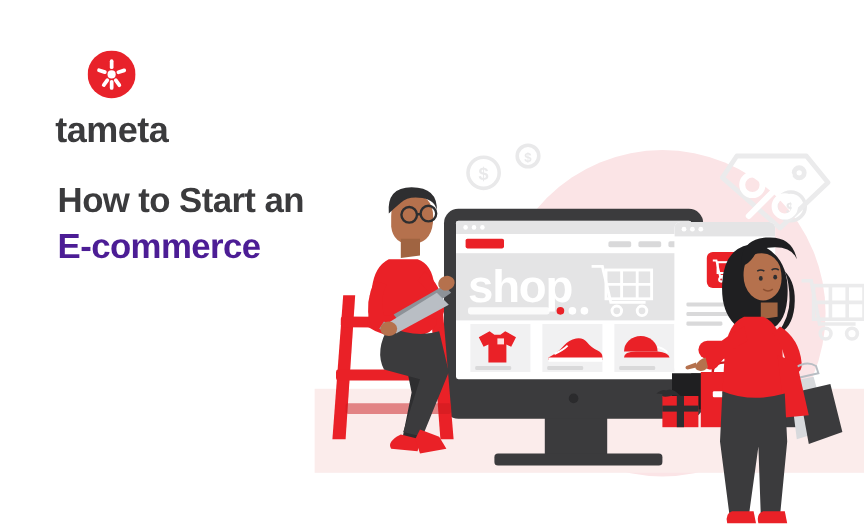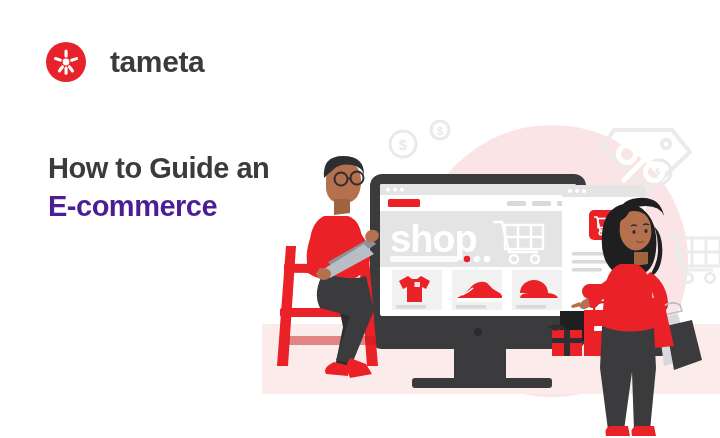--- a/index.html
+++ b/index.html
@@ -13,7 +13,7 @@
   #stage { position:absolute; inset:0; width:720px; height:438px; overflow:hidden; background:#fff; }
 
   
-  #logo { position:absolute; left:46px; top:42px; display:flex; align-items:center; gap:24px; }
+  #logo { position:absolute; left:46px; top:42px; display:flex; align-items:center; gap:12px;flex-direction:column; }
   #logo-mark { width:40px; height:40px; flex:0 0 40px; }
   #logo-word { font-size:30px; font-weight:700; color:#3b3b3d; letter-spacing:-0.4px; line-height:1; }
 

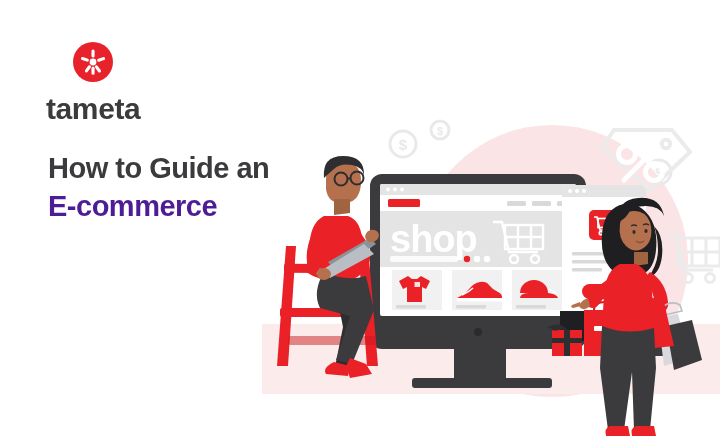--- a/index.html
+++ b/index.html
@@ -55,7 +55,7 @@
   </div>
 
   <h1 id="headline">
-    <span class="ln dark">How to Guide an</span>
+    <span class="ln dark">How to Start an</span>
     <span class="ln red">E-commerce</span>
   </h1>
 

